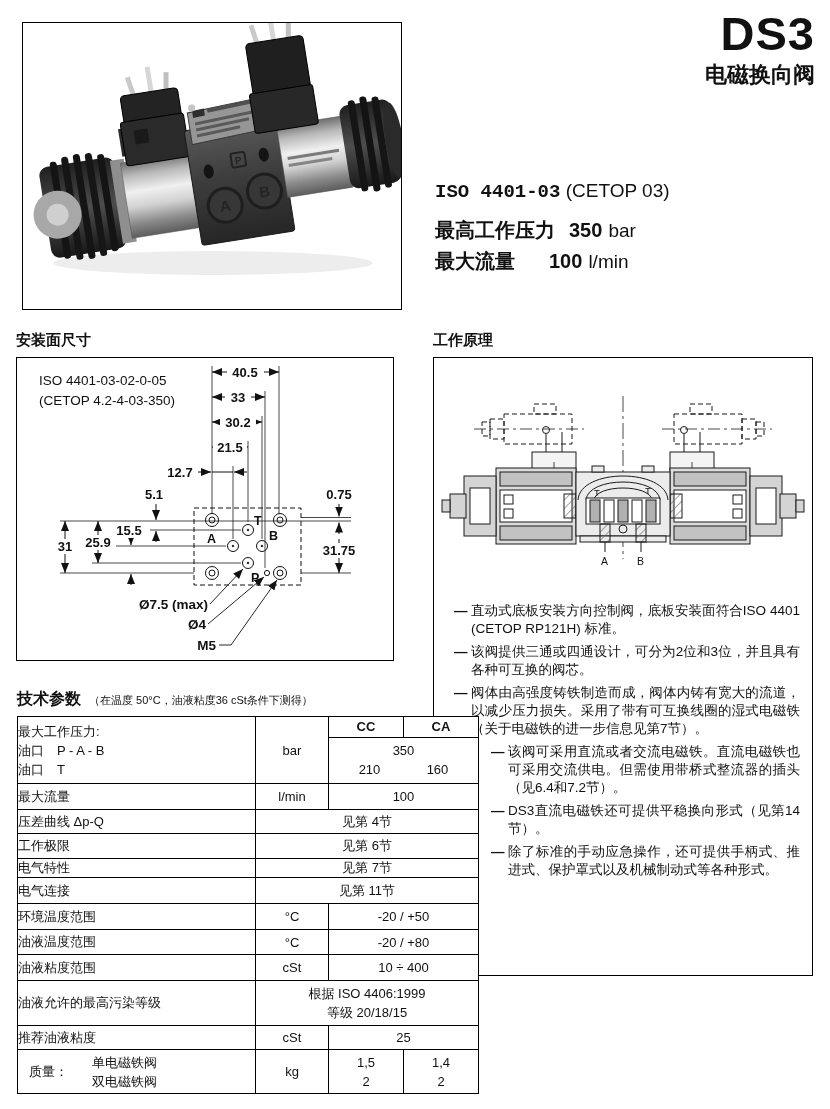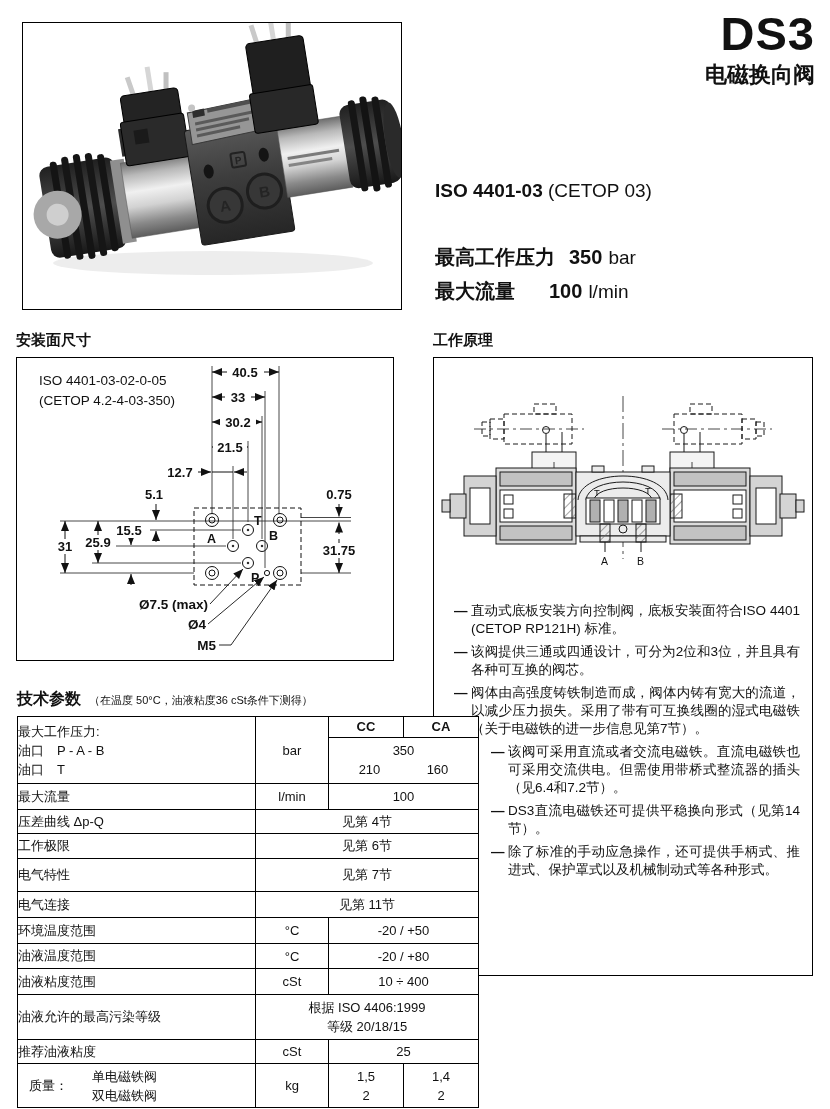--- a/index.html
+++ b/index.html
@@ -19,7 +19,7 @@
   .mount-info{left:435px;top:176px;width:380px;}
   .mi-line1{font-size:19px;font-weight:bold;line-height:30px;}
   .mi-line2{font-size:19px;line-height:30px;}
-  .mi-line2 .b{font-weight:bold;}
+  .mi-line2 .b{font-weight:bold;font-family:Liberation Mono, monospace;}
   .mi-press{margin-top:33px;font-size:20px;line-height:37px;}
   .mi-press .zh{font-weight:bold;}
   .mi-press .num{font-weight:bold;margin-left:14px;}

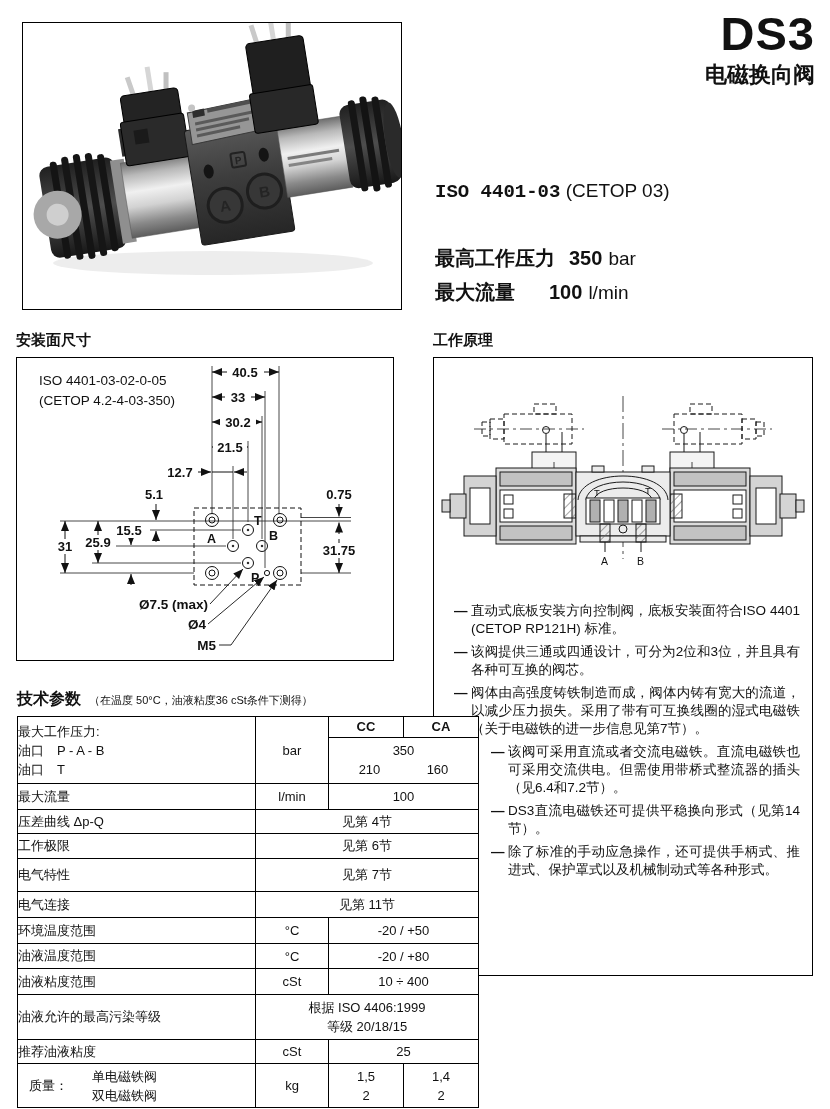--- a/index.html
+++ b/index.html
@@ -20,7 +20,7 @@
   .mi-line1{font-size:19px;font-weight:bold;line-height:30px;}
   .mi-line2{font-size:19px;line-height:30px;}
   .mi-line2 .b{font-weight:bold;font-family:Liberation Mono, monospace;}
-  .mi-press{margin-top:33px;font-size:20px;line-height:37px;}
+  .mi-press{margin-top:8px;font-size:20px;line-height:31px;}
   .mi-press .zh{font-weight:bold;}
   .mi-press .num{font-weight:bold;margin-left:14px;}
   .mi-press .unit{font-weight:normal;margin-left:6px;font-size:19px;}

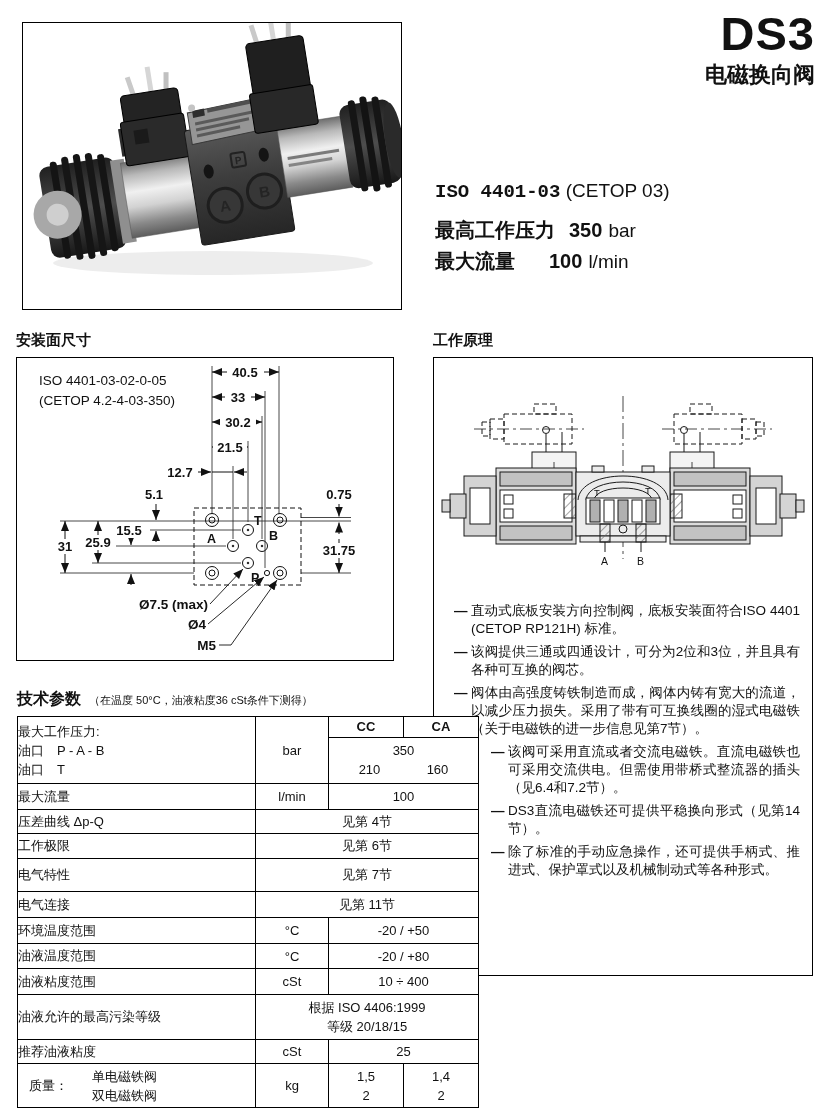--- a/index.html
+++ b/index.html
@@ -504,7 +504,7 @@
         <td class="lbl">工作极限</td>
         <td class="val" colspan="3">见第 6节</td>
       </tr>
-      <tr style="height:33px">
+      <tr style="height:19px">
         <td class="lbl">电气特性</td>
         <td class="val" colspan="3">见第 7节</td>
       </tr>

